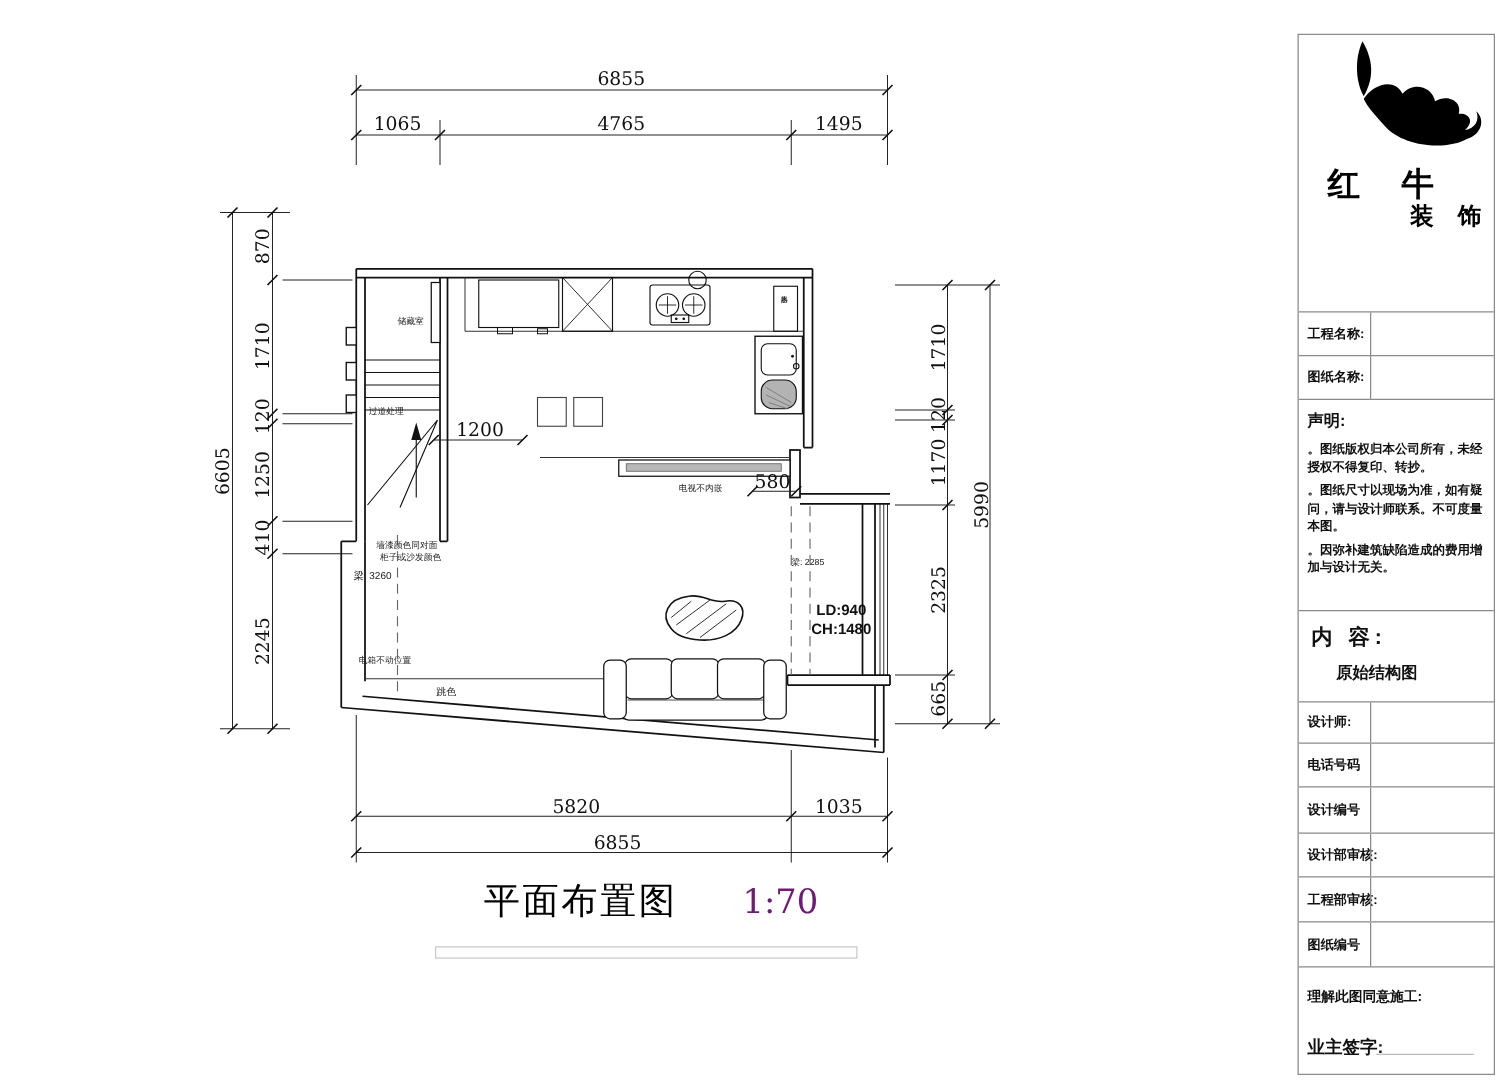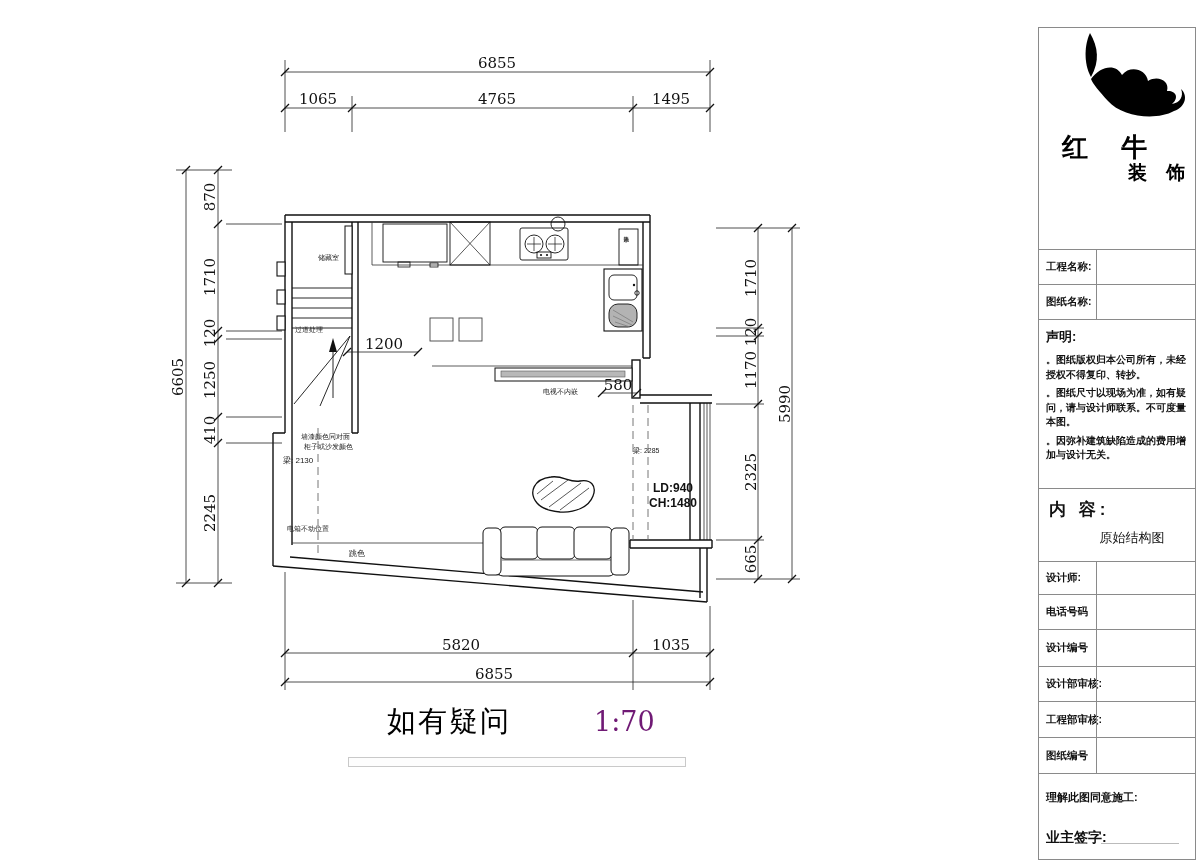--- a/index.html
+++ b/index.html
@@ -197,7 +197,7 @@
   <div class="lbl" style="left:543px;top:388px">电视不内嵌</div>
   <div class="lbl" style="left:301px;top:433px">墙漆颜色同对面</div>
   <div class="lbl" style="left:304px;top:443px">柜子或沙发颜色</div>
-  <div class="lbl s8" style="left:283px;top:456px">梁: 2130</div>
+  <div class="lbl s8" style="left:283px;top:456px">梁: 3260</div>
   <div class="lbl" style="left:633px;top:447px">梁: 2285</div>
   <div class="lbl" style="left:287px;top:525px">电箱不动位置</div>
   <div class="lbl s8" style="left:349px;top:549px">跳色</div>

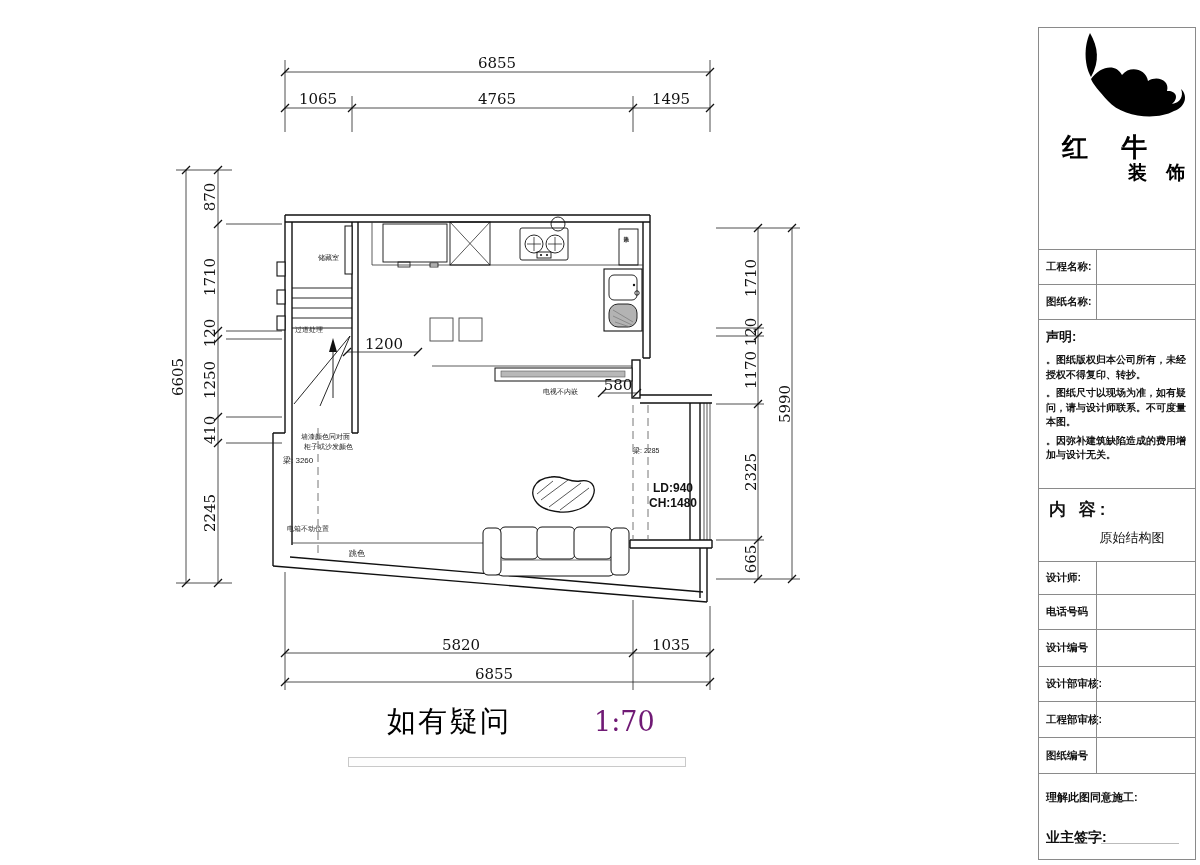--- a/index.html
+++ b/index.html
@@ -34,7 +34,7 @@
   .stmt-title{font-size:13px;font-weight:700;margin:8px 0 7px 7px;}
   .stmt-item{font-size:10px;line-height:1.45;font-weight:600;margin:2px 6px 4px 7px;}
   .content-label{font-size:17px;font-weight:700;margin:9px 0 0 10px;letter-spacing:4px;}
-  .content-value{font-size:13px;font-weight:400;margin:8px 0 0 30px;text-align:center;}
+  .content-value{font-size:13px;font-weight:700;margin:8px 0 0 30px;}
   .sign1{position:absolute;left:7px;top:16px;font-size:11px;}
   .sign2{position:absolute;left:7px;top:55px;font-size:14px;}
   .sig-line{position:absolute;left:62px;top:69px;width:78px;border-bottom:1px solid #bbb;}

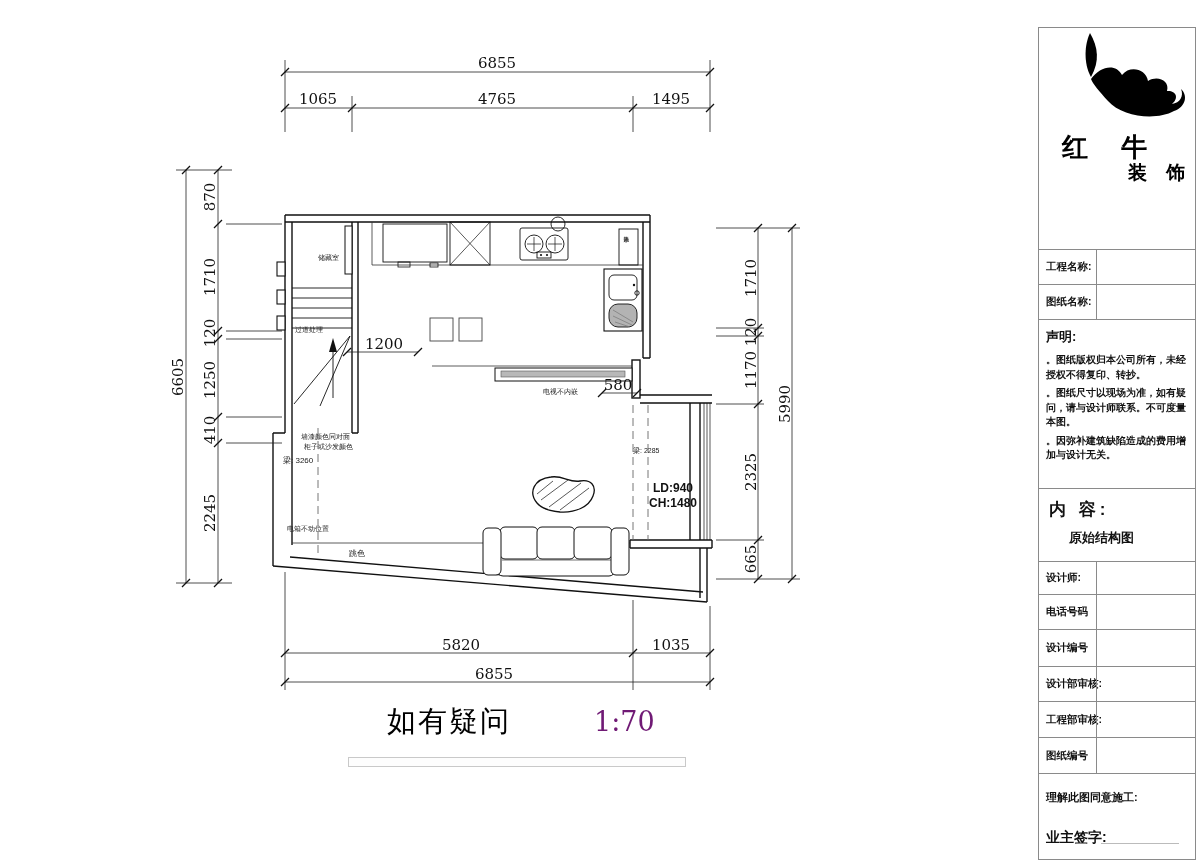--- a/index.html
+++ b/index.html
@@ -205,7 +205,7 @@
   <div class="ldch" style="left:649px;top:496px">CH:1480</div>
   <div class="heater-txt">热水器</div>
 
-  <div class="caption-title">如有疑问</div>
+  <div class="caption-title">平面布置图</div>
   <div class="caption-scale">1:70</div>
   <div class="caption-bar"></div>
 

